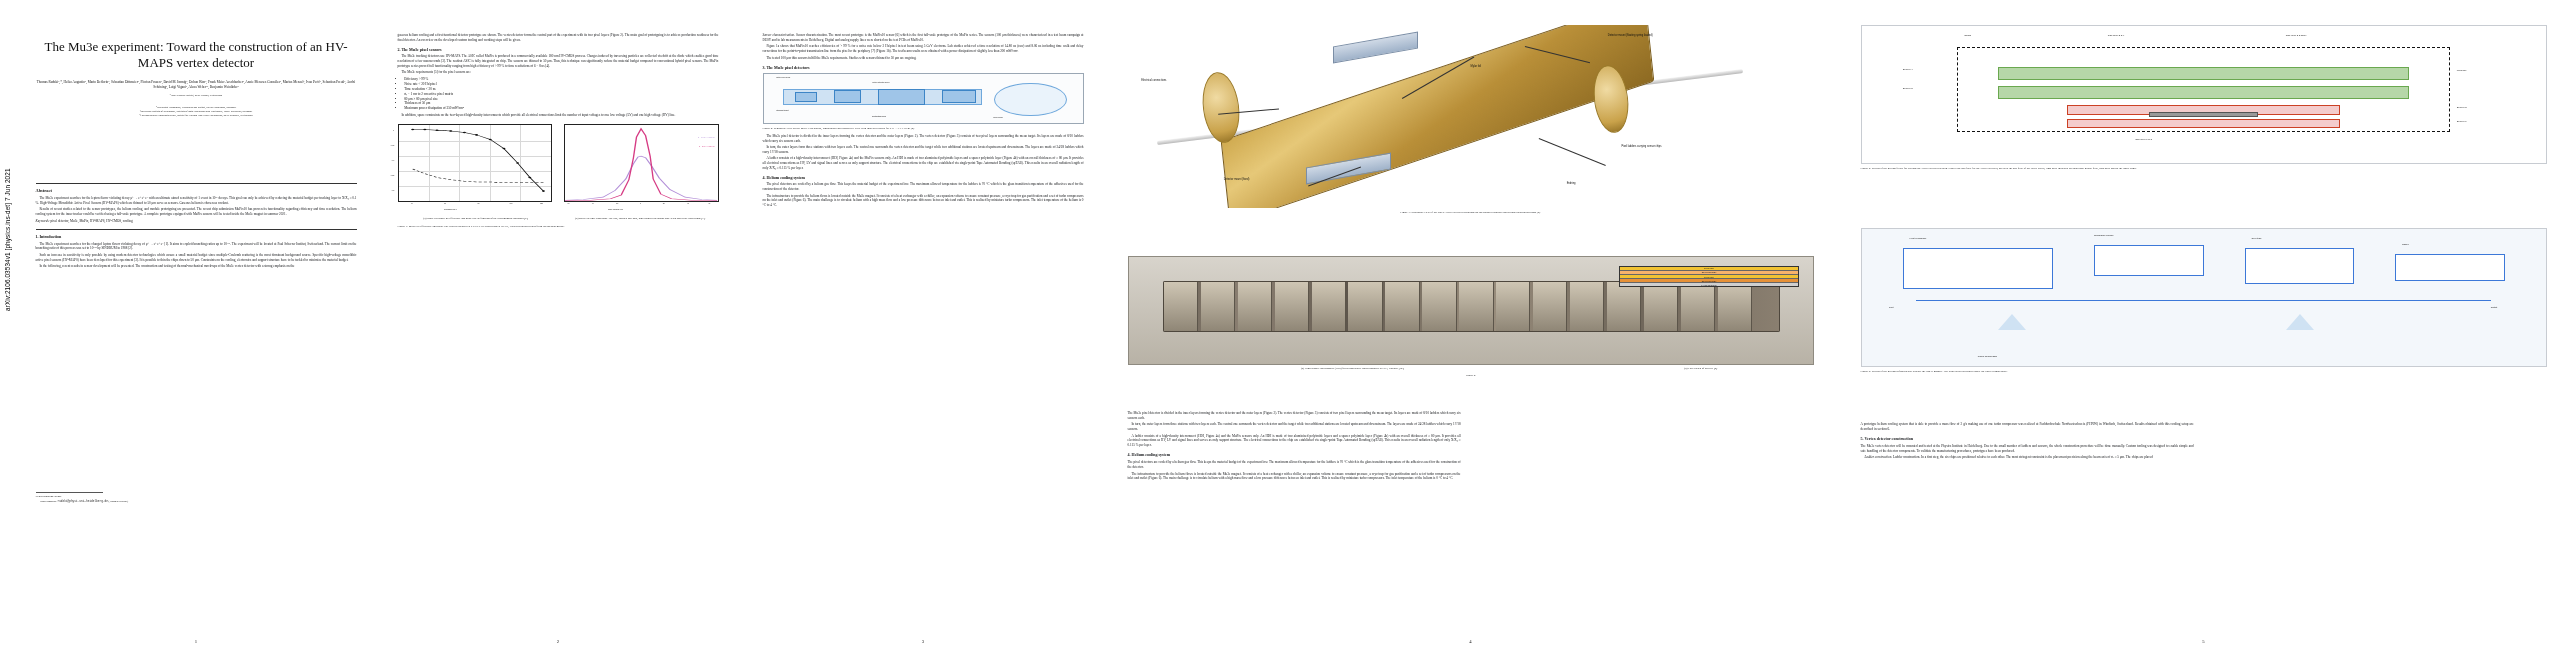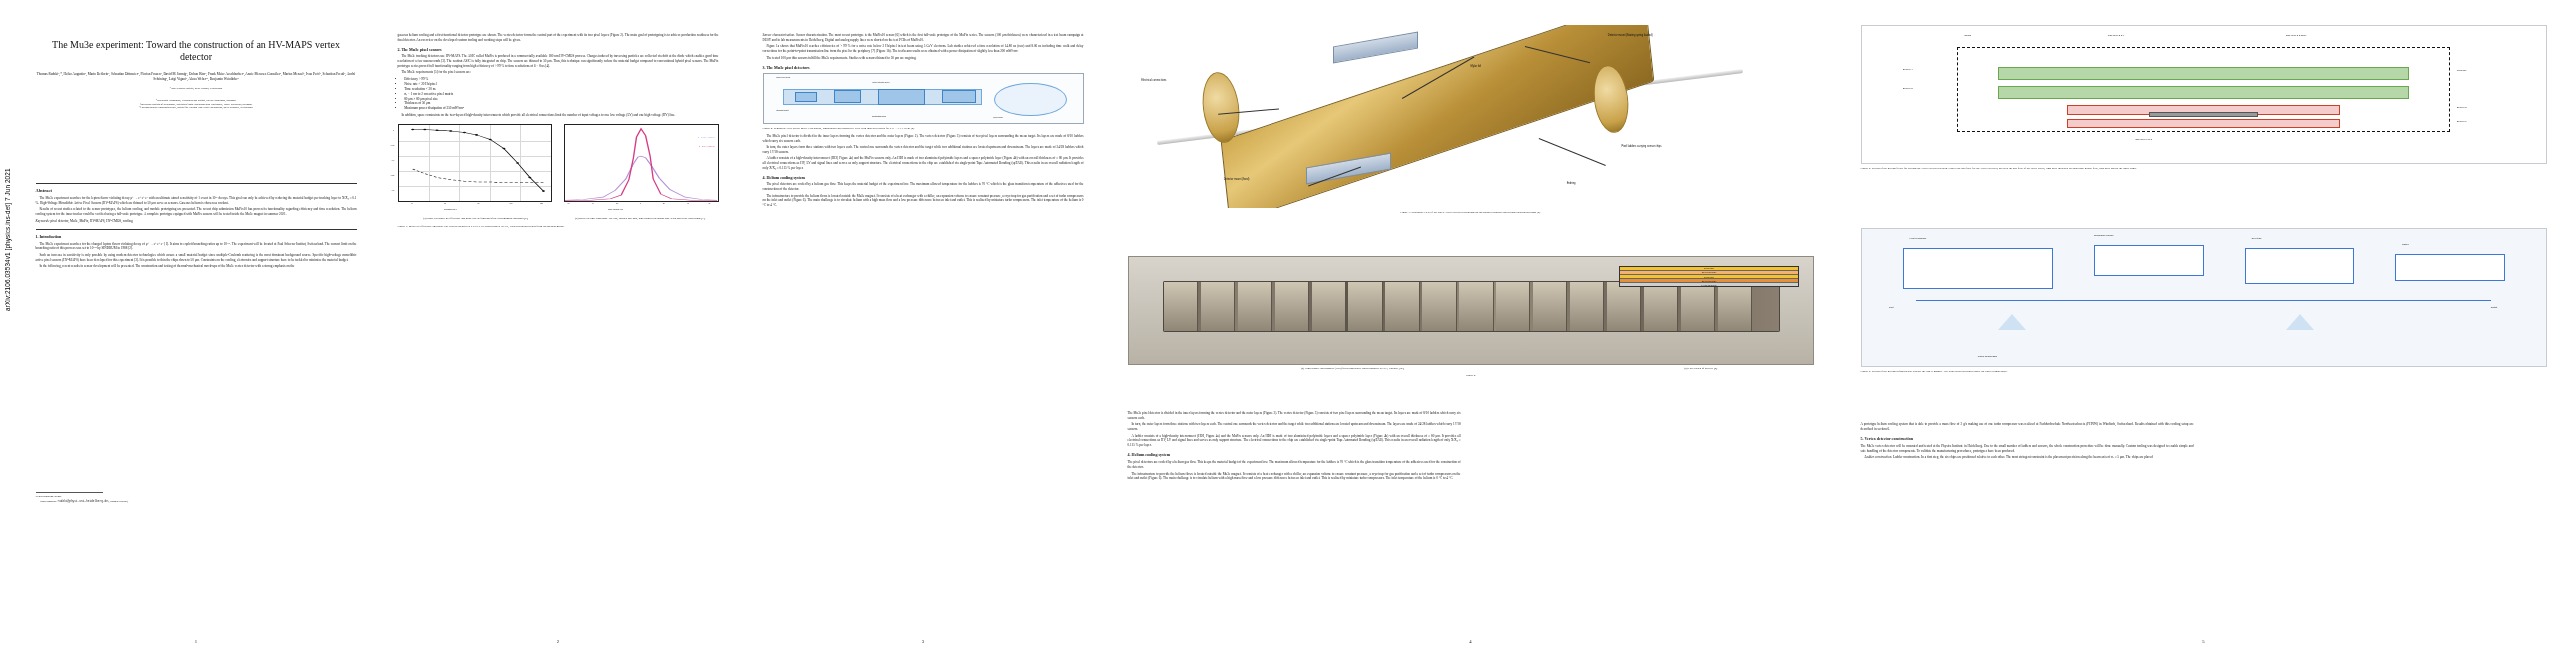--- a/index.html
+++ b/index.html
@@ -29,7 +29,7 @@
   .t{font-size:3.3px;line-height:1.45;text-align:justify;color:#15171a;}
   .t p{margin:0 0 1.8px 0;text-indent:3.9px;}
   .t p.noind{text-indent:0;}
-  .title{font-size:10px;line-height:1.22;text-align:center;margin:0 0 9px 0;font-weight:400;}
+  .title{font-size:13px;line-height:1.22;text-align:center;margin:0 0 9px 0;font-weight:400;}
   .authors{font-size:3.4px;line-height:1.5;text-align:center;margin:0 0 4.4px 0;}
   .affil{font-size:2.6px;line-height:1.5;text-align:center;font-style:italic;color:#222;margin:0 0 7.8px 0;}
   .rule{border:0;border-top:0.4px solid #333;margin:5.6px 0 4.4px 0;}

